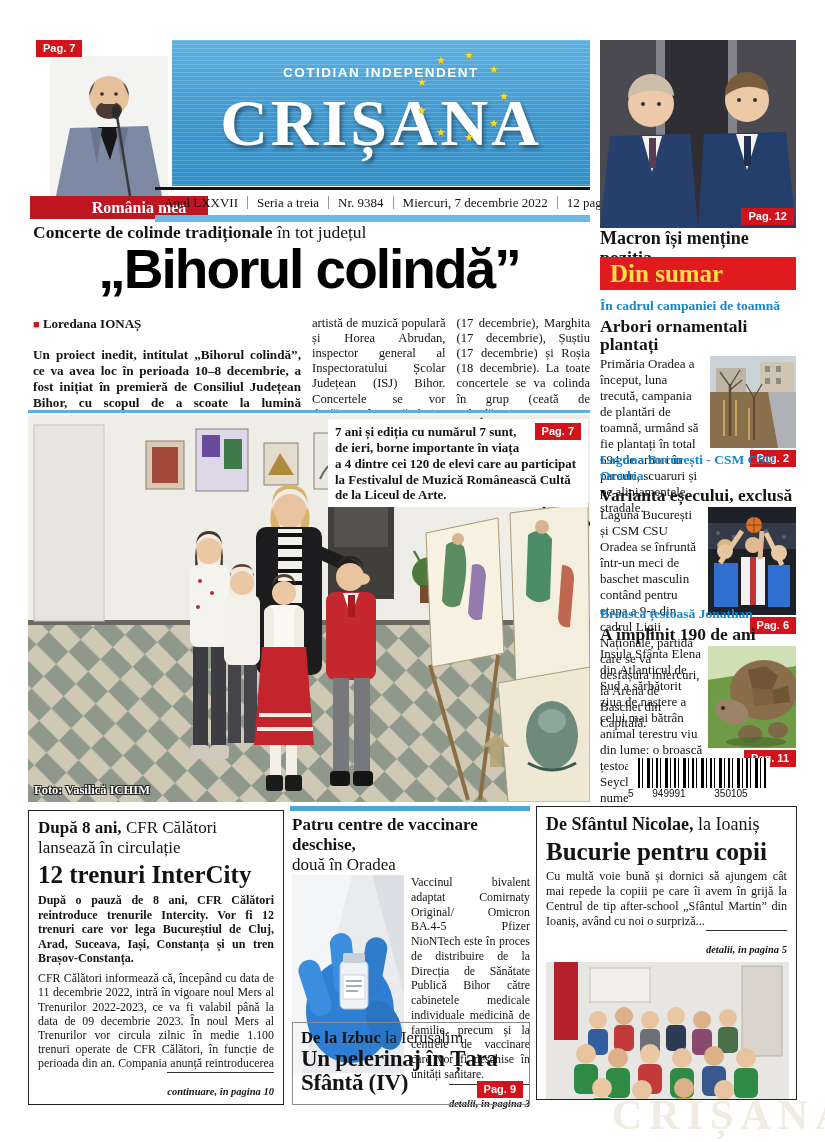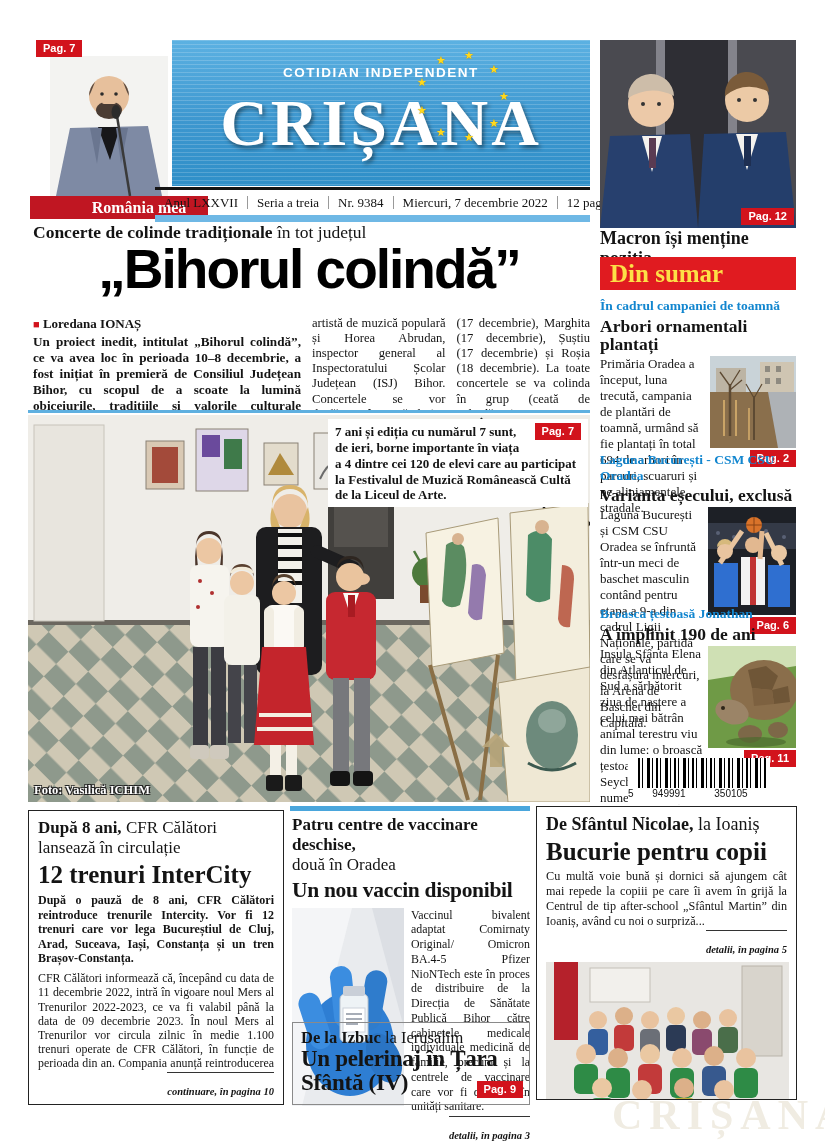--- a/index.html
+++ b/index.html
@@ -54,7 +54,7 @@
     font:bold 55px/1.15 "Liberation Sans",sans-serif;letter-spacing:-2px;color:#000;}
   #lead-cols{left:33px;top:316px;width:557px;height:96px;display:flex;gap:11px;overflow:hidden;}
   #lead-colA{width:268px;flex:0 0 auto;}
-  .byline{font:bold 13px/1.2 "Liberation Serif",serif;margin-bottom:2px;}
+  .byline{font:bold 13px/1.2 "Liberation Serif",serif;margin-bottom:15px;}
   .byline .sq{color:#d2131c;font-size:11px;}
   #lead-lead{font:bold 13.2px/1.22 "Liberation Serif",serif;text-align:justify;}
   .scol{flex:1;font:12.6px/1.2 "Liberation Serif",serif;text-align:justify;

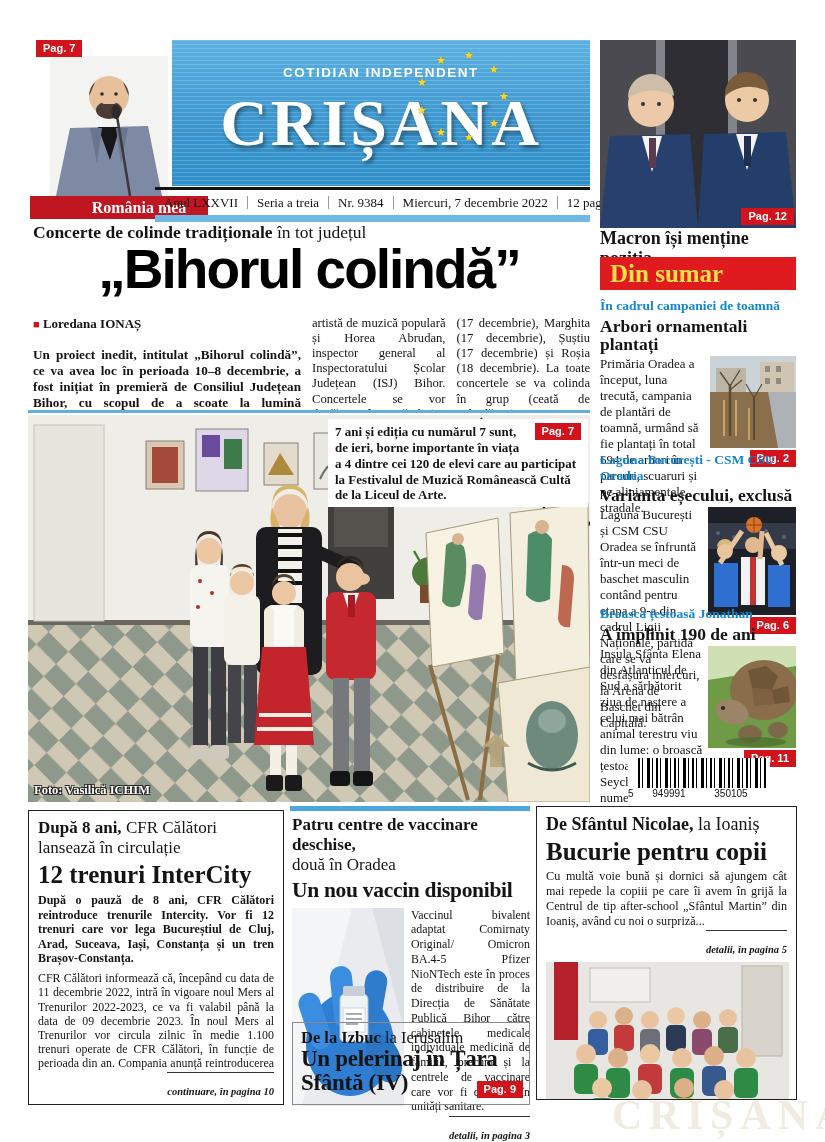--- a/index.html
+++ b/index.html
@@ -415,7 +415,6 @@
       <b>Patru centre de vaccinare deschise,</b><br>
       <span>două în Oradea</span>
     </div>
-    <div id="vaccine-head">Un nou vaccin disponibil</div>
     <div id="vaccine-row">
       <svg id="vaccine-photo" viewBox="0 0 112 198">
         <rect width="112" height="198" fill="#e9ebee"></rect>

